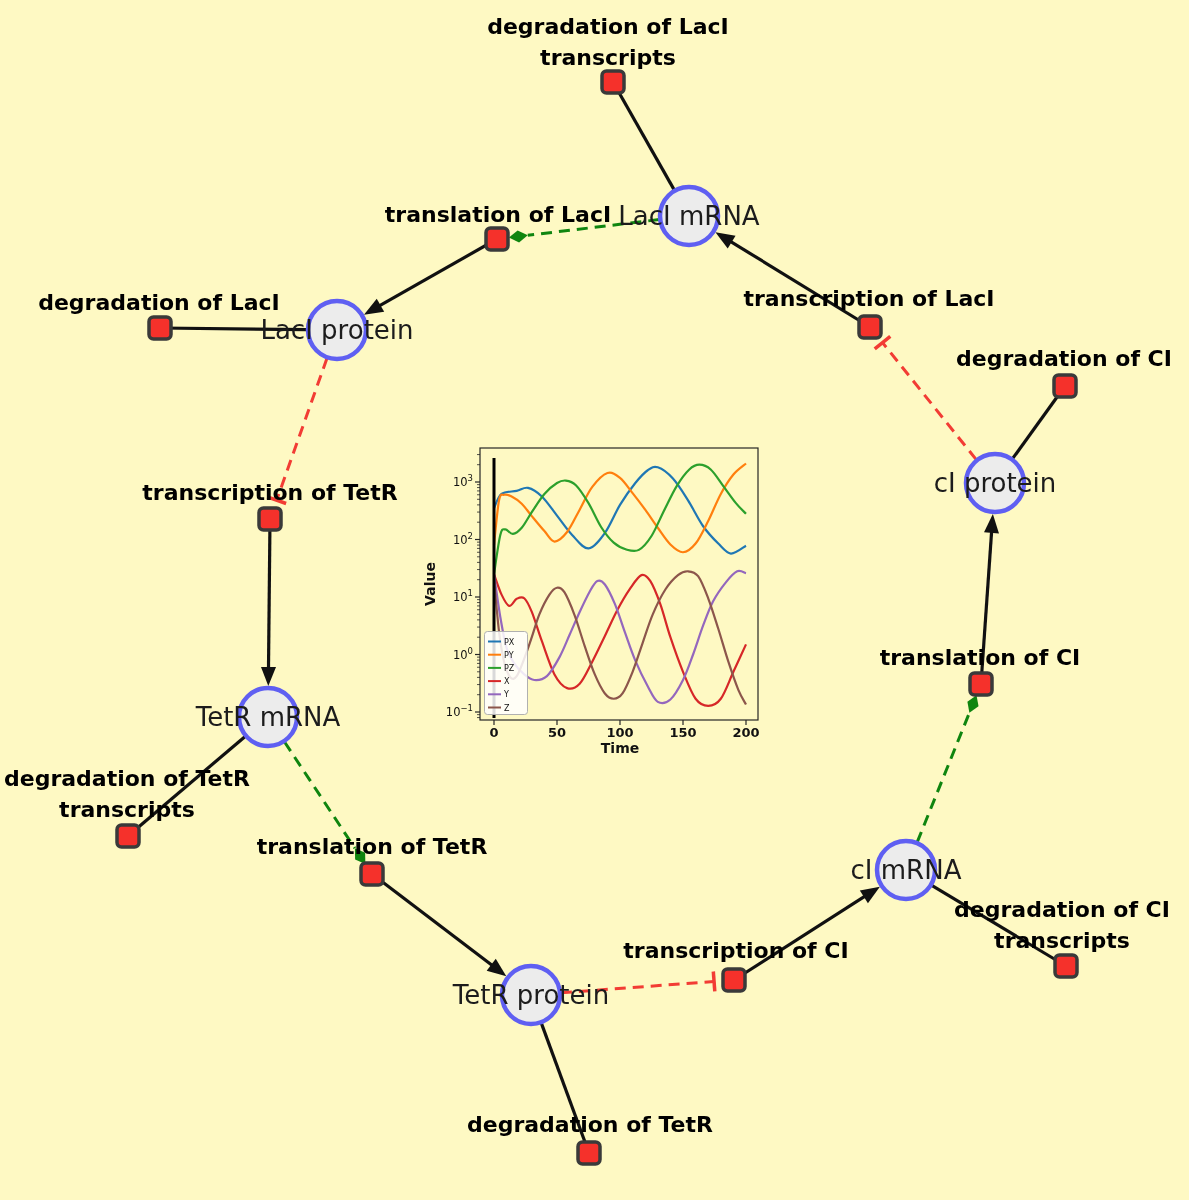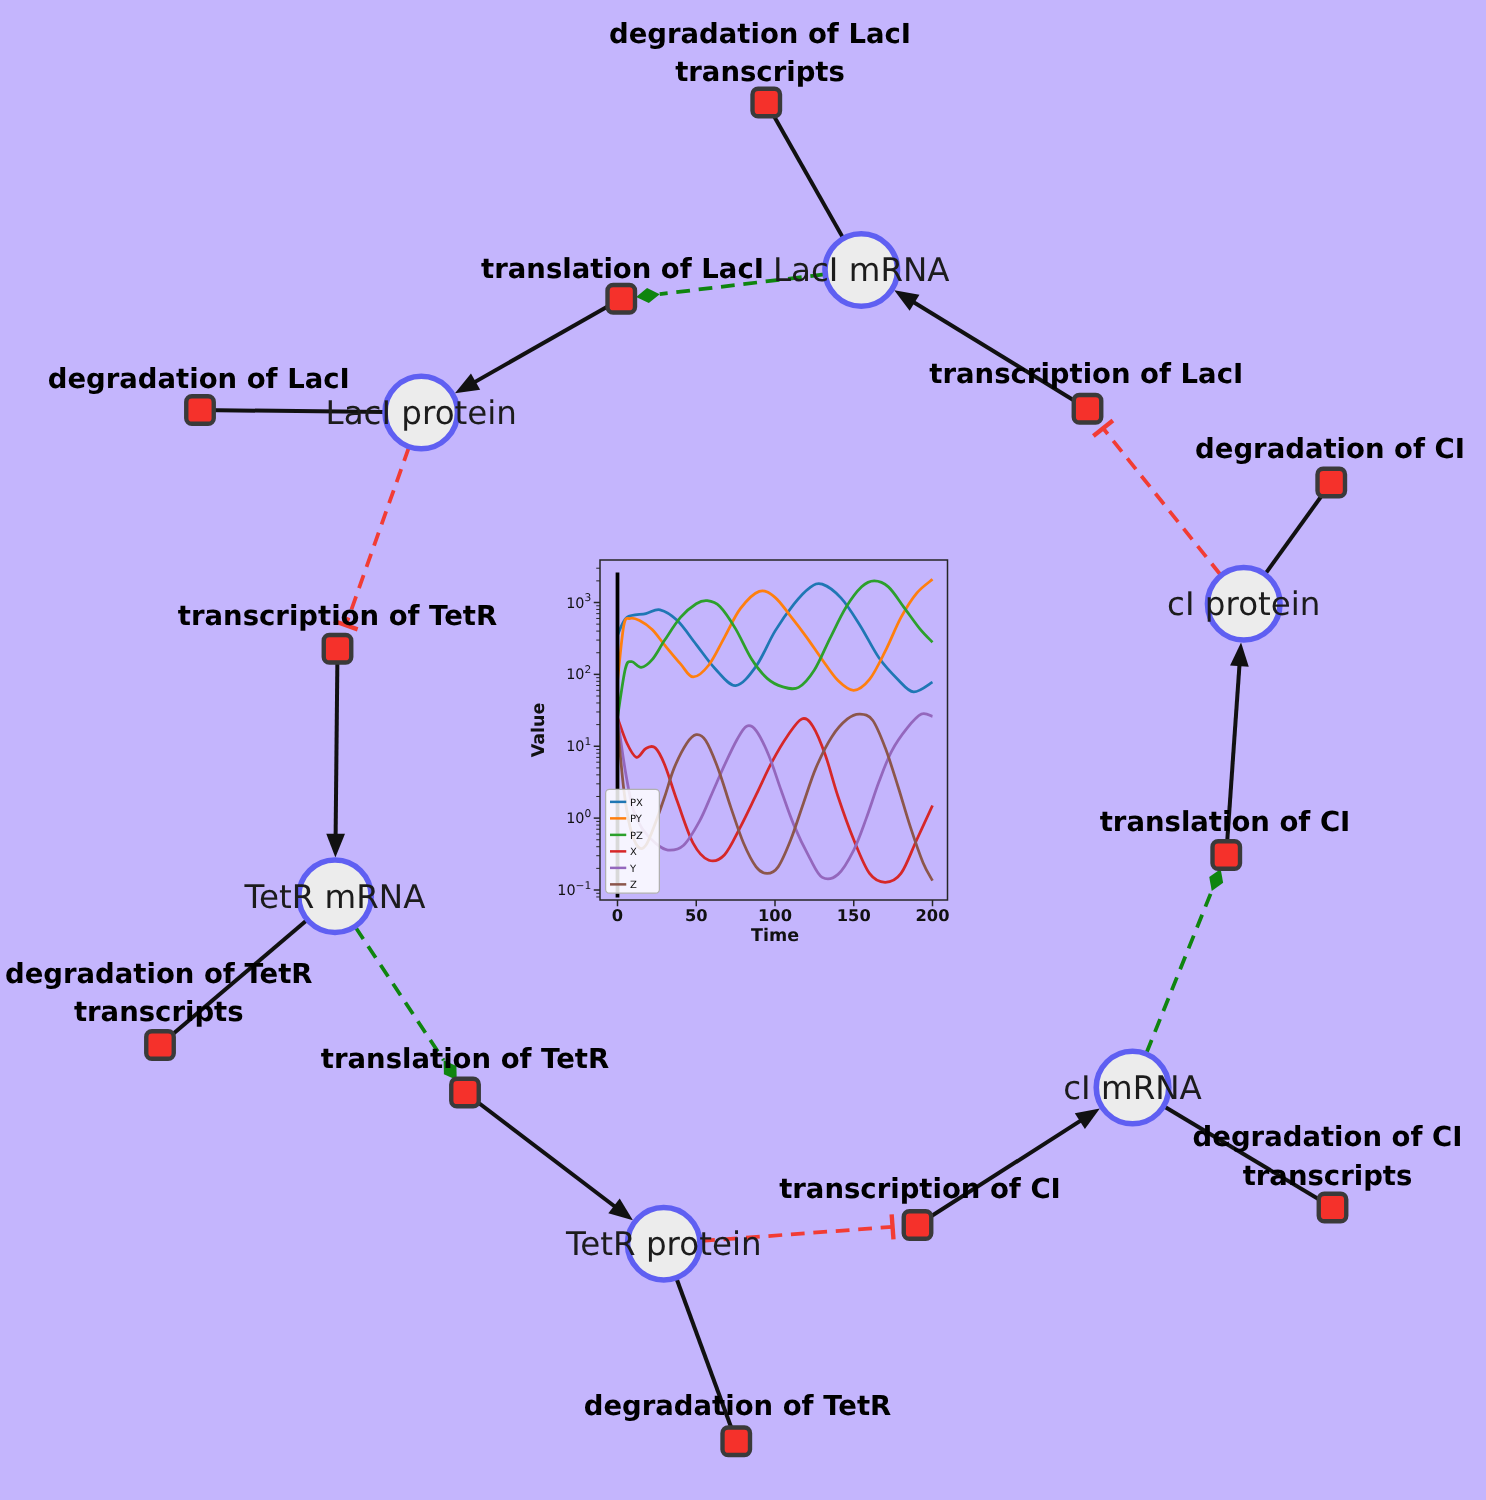--- a/index.html
+++ b/index.html
@@ -3,7 +3,7 @@
 <meta charset="utf-8">
 <style>
 html,body{margin:0;padding:0;background:#ffffff;}
-#wrap{width:1189px;height:1200px;position:relative;background:#c4b5fd;overflow:hidden;}
+#wrap{width:1189px;height:1200px;position:relative;background:#fef9c3;overflow:hidden;}
 svg text{font-family:"DejaVu Sans",sans-serif;}
 .species-label{font-size:26px;fill:#1c1c1c;}
 .reaction-label{font-size:22px;font-weight:bold;fill:#000000;}

